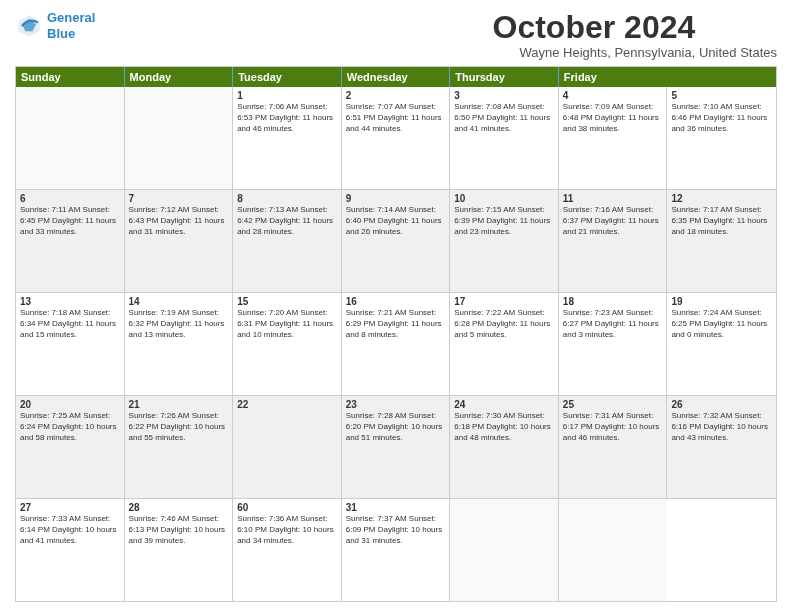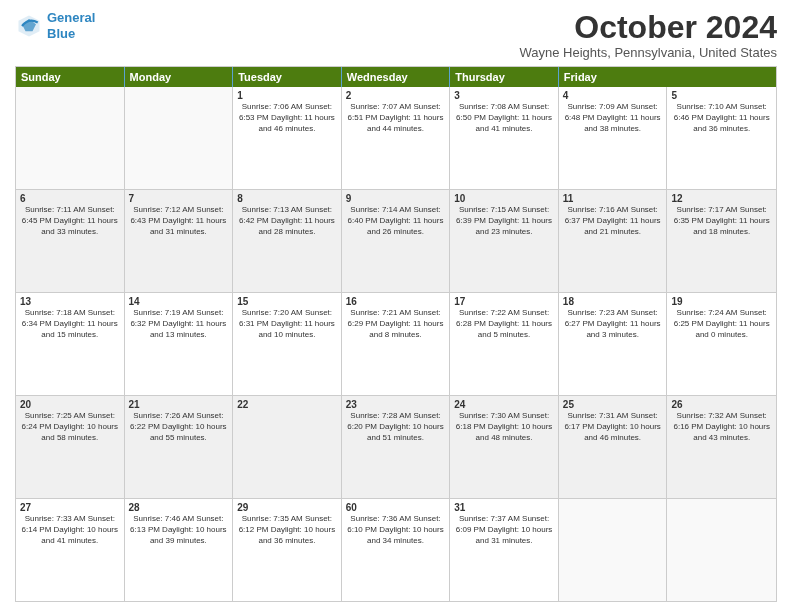--- a/index.html
+++ b/index.html
@@ -42,7 +42,6 @@
       height: 28px;
     }
     .title-block {
-      text-align: right;
     }
     .month-title {
       font-size: 32px;

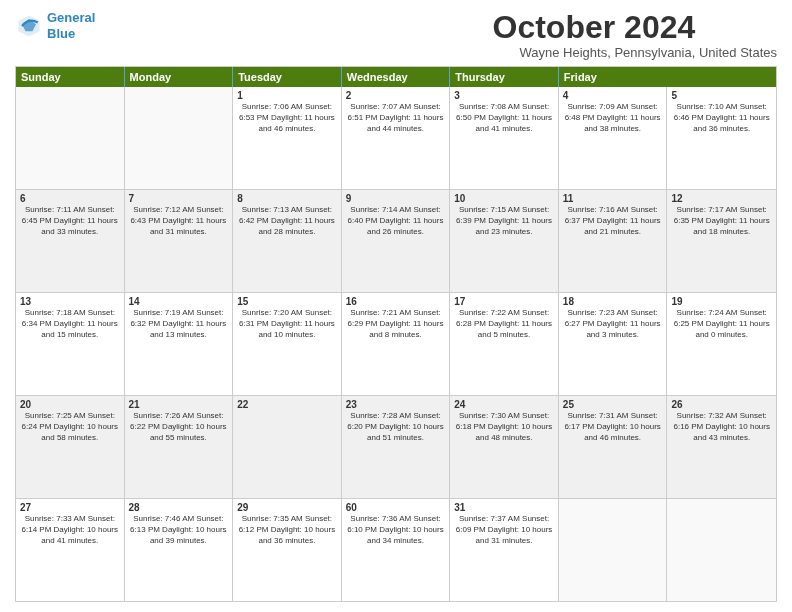--- a/index.html
+++ b/index.html
@@ -108,7 +108,6 @@
       font-size: 8px;
       line-height: 1.35;
       color: #333;
-      text-align: center;
     }
   </style>
 </head>

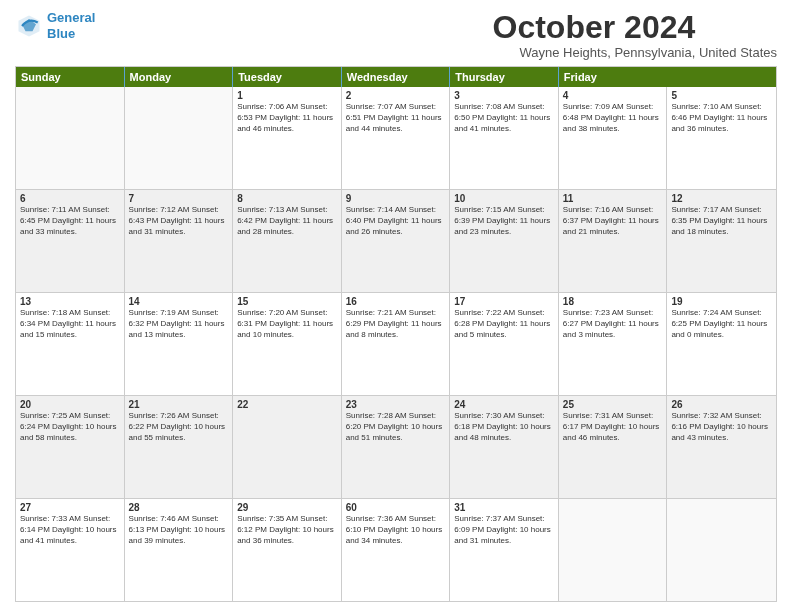--- a/index.html
+++ b/index.html
@@ -320,12 +320,6 @@
 Daylight: 10 hours and 39 minutes.</div>
           </div>
           <div class="cal-cell">
-            <span class="day-num">29</span>
-            <div class="cell-text">Sunrise: 7:35 AM
-Sunset: 6:12 PM
-Daylight: 10 hours and 36 minutes.</div>
-          </div>
-          <div class="cal-cell">
             <span class="day-num">60</span>
             <div class="cell-text">Sunrise: 7:36 AM
 Sunset: 6:10 PM

